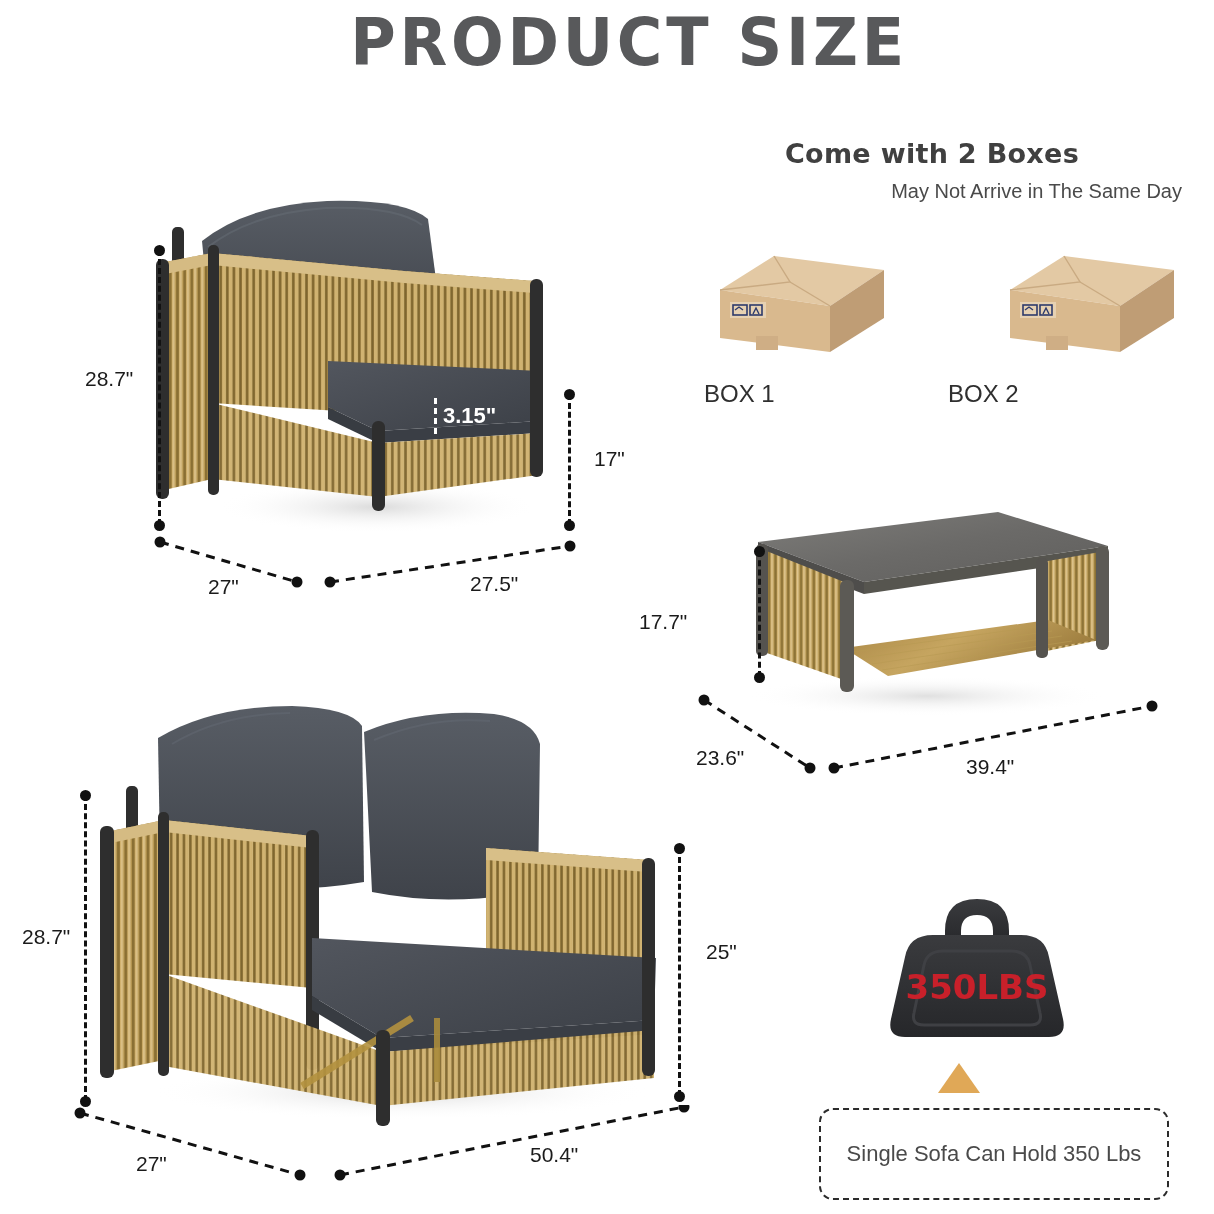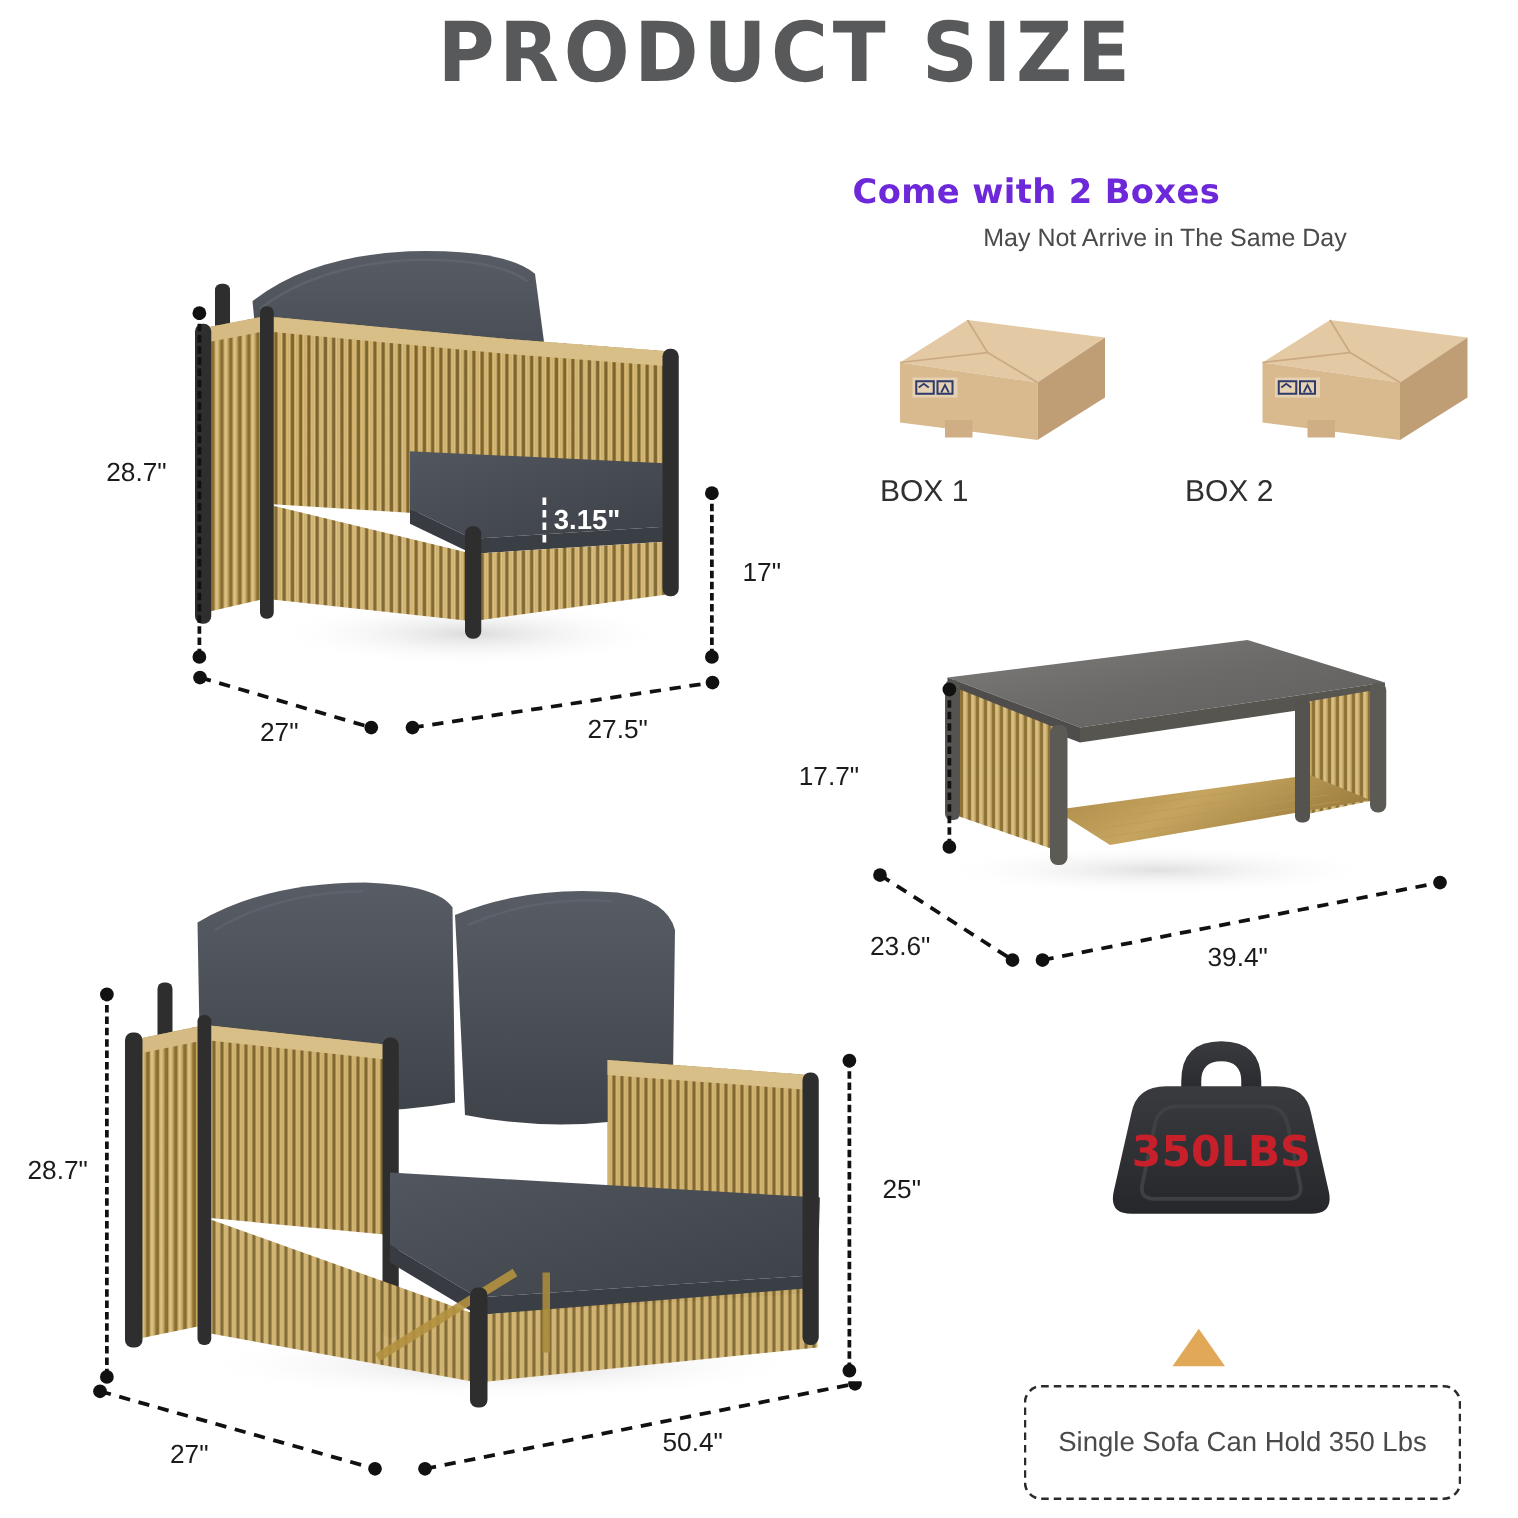--- a/index.html
+++ b/index.html
@@ -52,7 +52,8 @@
   
   #boxes-heading {
     position:absolute; left:660px; top:138px; width:500px;
-    font-size:27px; font-weight:bold; color:#6d28d9;
+    text-align:center;
+    font-size:27px; font-weight:bold; color:#404040;
     font-family:"DejaVu Sans", sans-serif;
     letter-spacing:0.3px;
   }

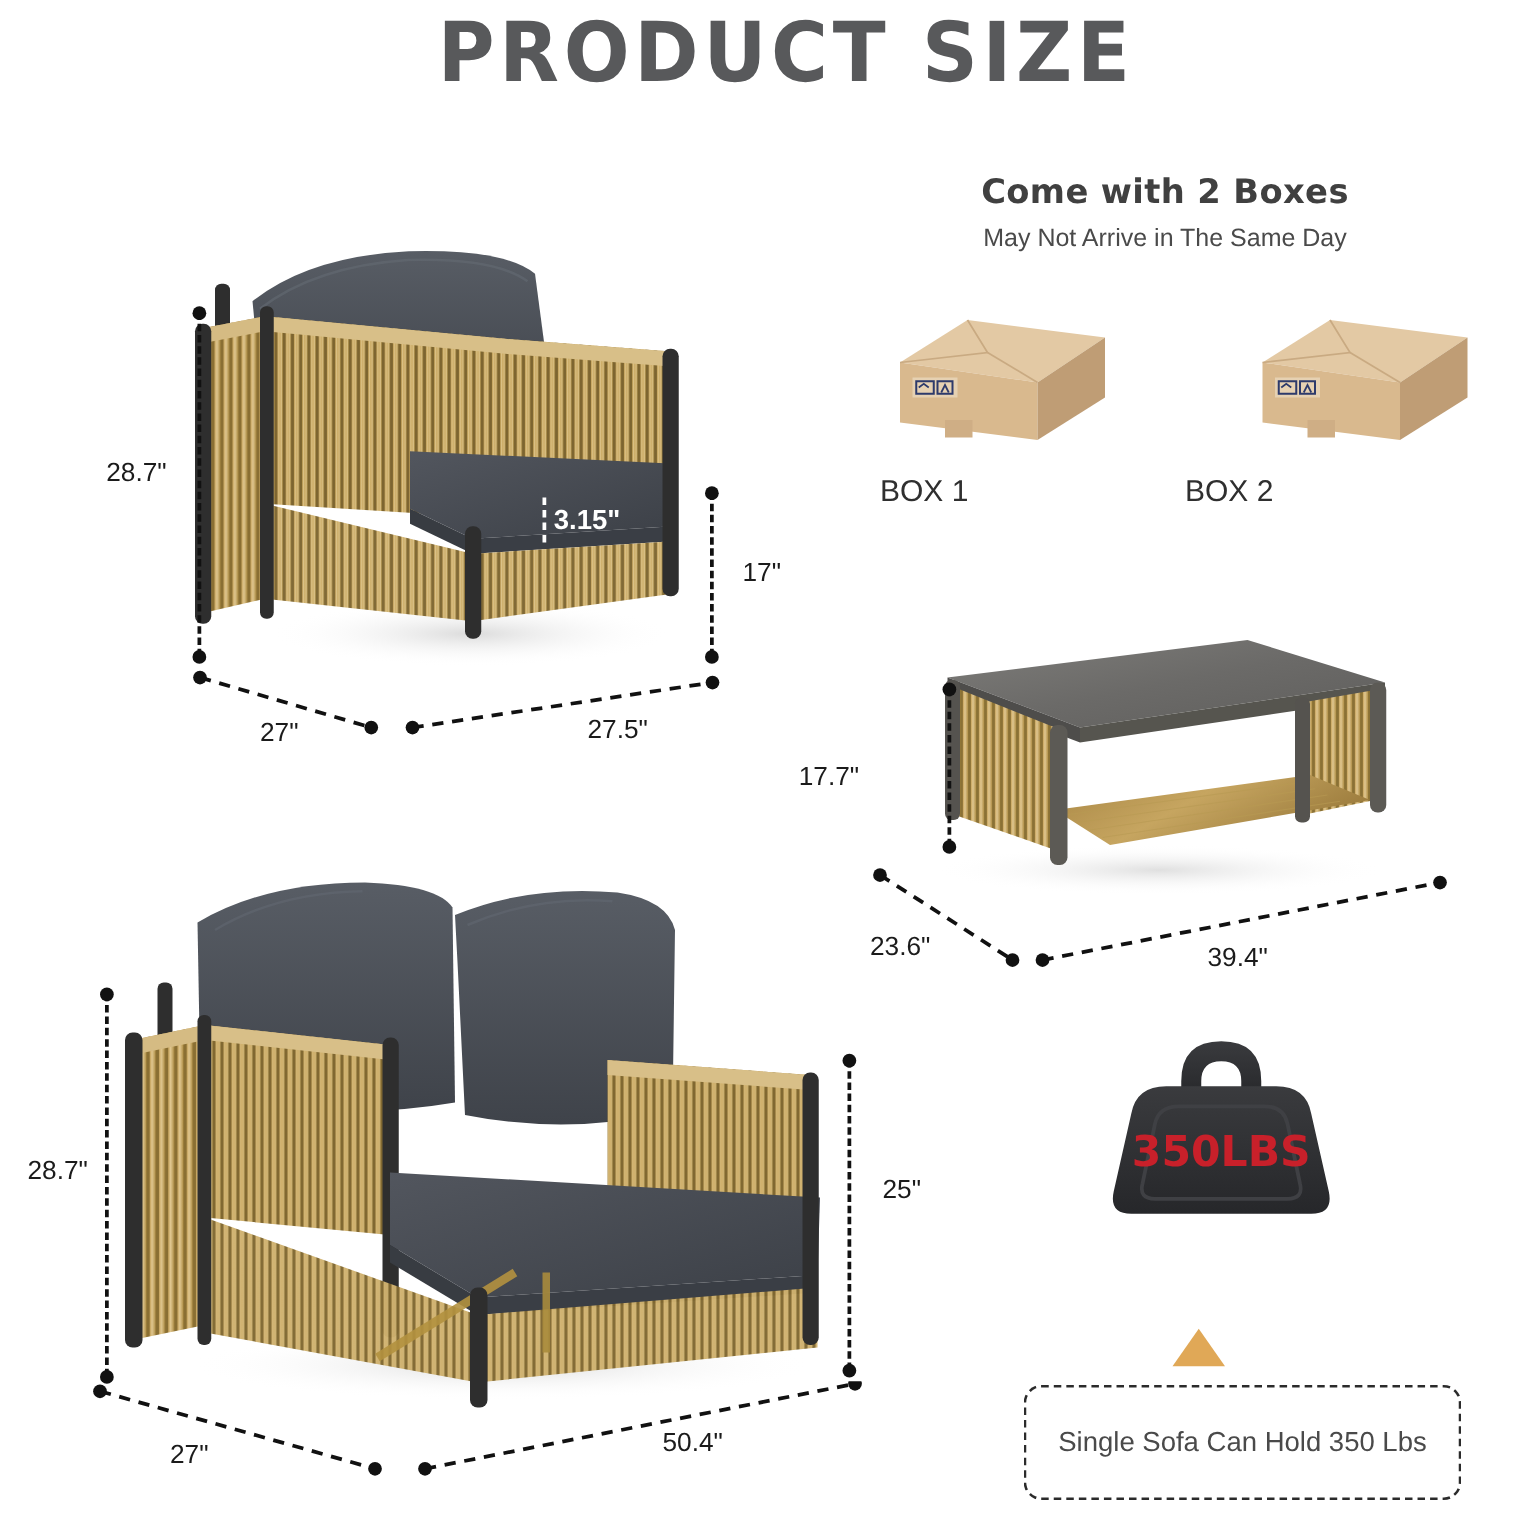--- a/index.html
+++ b/index.html
@@ -59,7 +59,7 @@
   }
   #boxes-sub {
     position:absolute; left:660px; top:180px; width:500px;
-    text-align:center;
+    text-align:right;
     font-size:20px; font-weight:300; color:#4a4a4a;
     font-family:"Liberation Sans", sans-serif;
   }

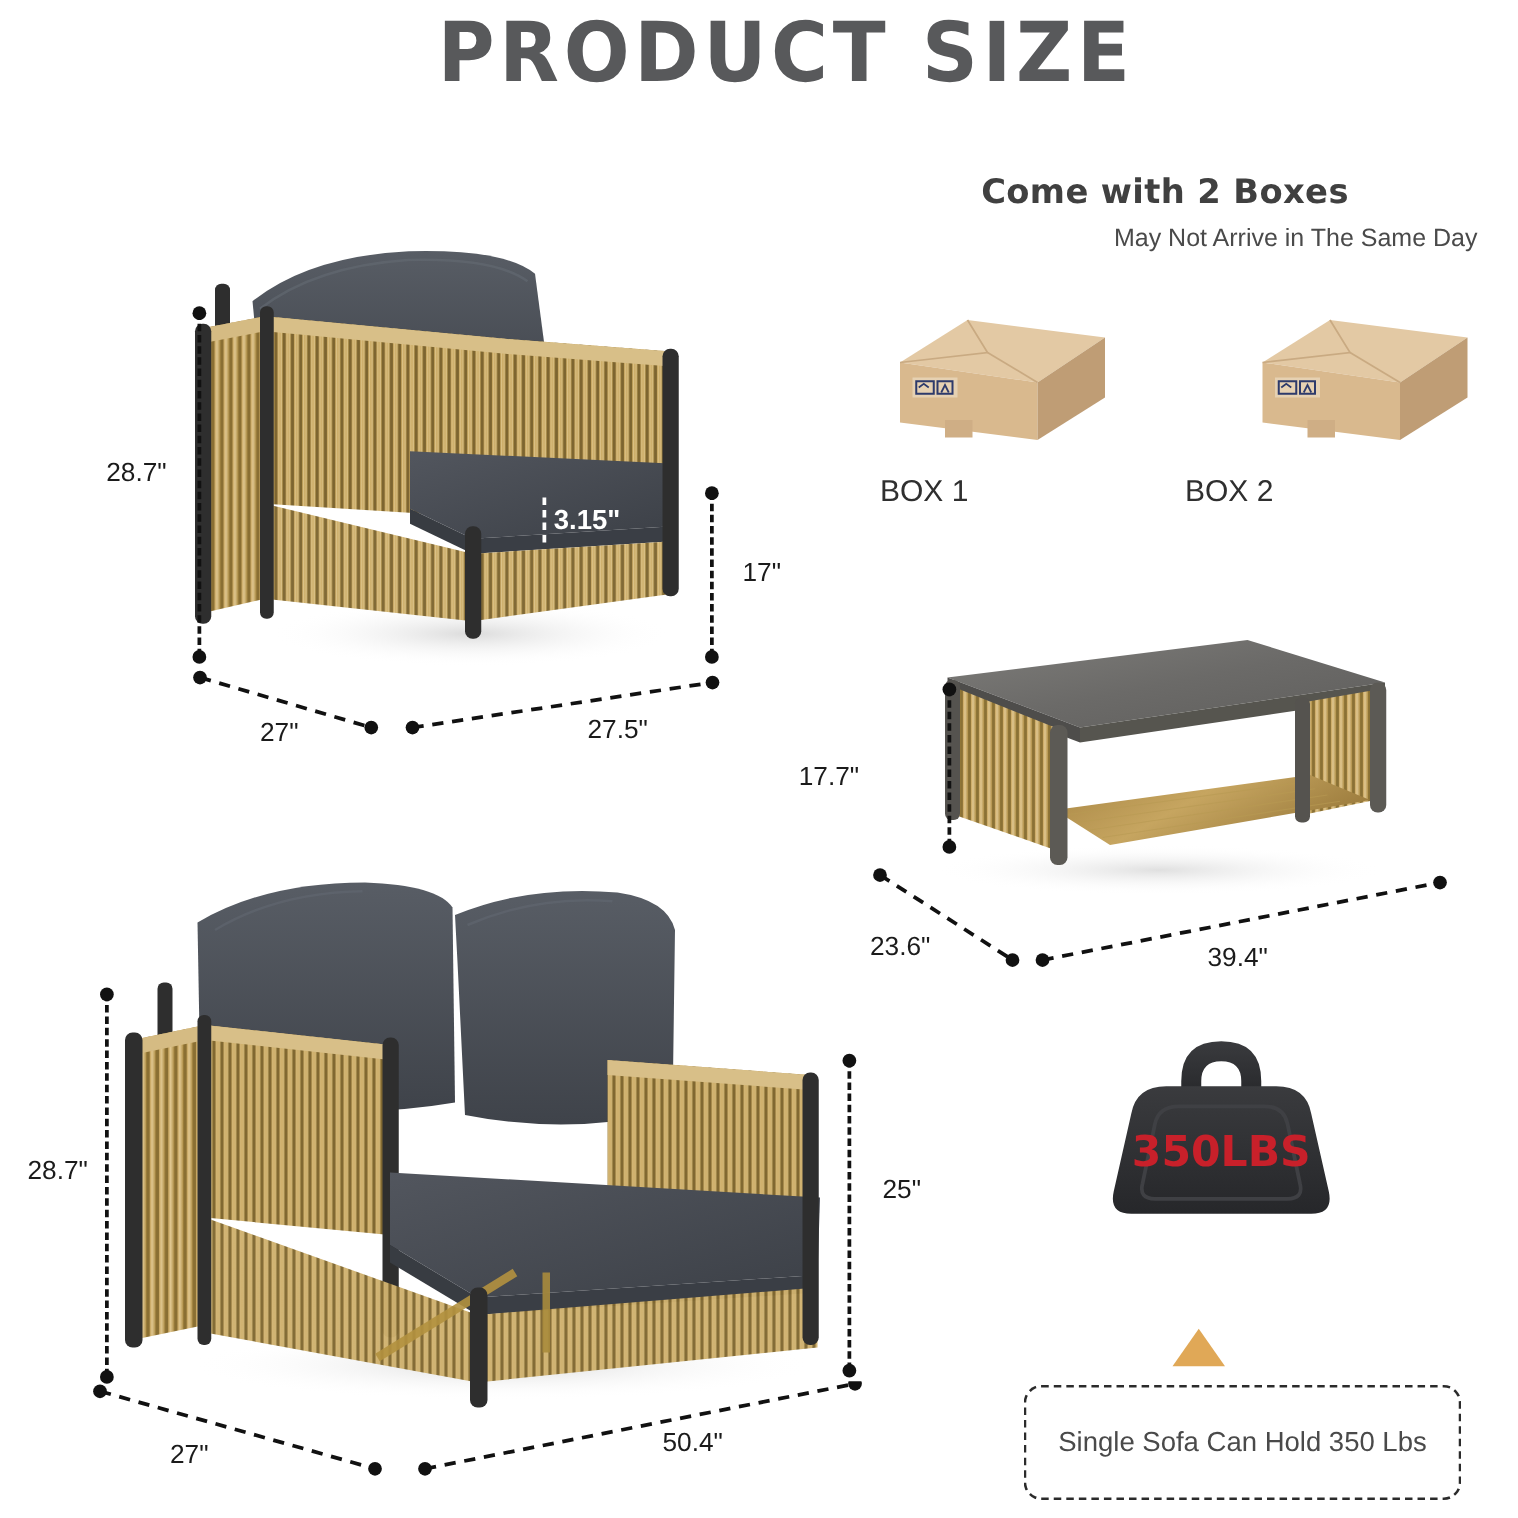--- a/index.html
+++ b/index.html
@@ -368,7 +368,7 @@
   <div class="dim-label" style="left:114px; top:1152px;">27"</div>
   <div class="dim-label" style="left:508px; top:1143px;">50.4"</div>
 
-  <div style="position:absolute; left:845px; top:813px; width:220px; height:190px;">
+  <div style="position:absolute; left:845px; top:879px; width:220px; height:190px;">
     <svg width="220" height="190" viewBox="0 0 220 190">
       <defs>
         <linearGradient id="wG" x1="0" y1="0" x2="0" y2="1">

